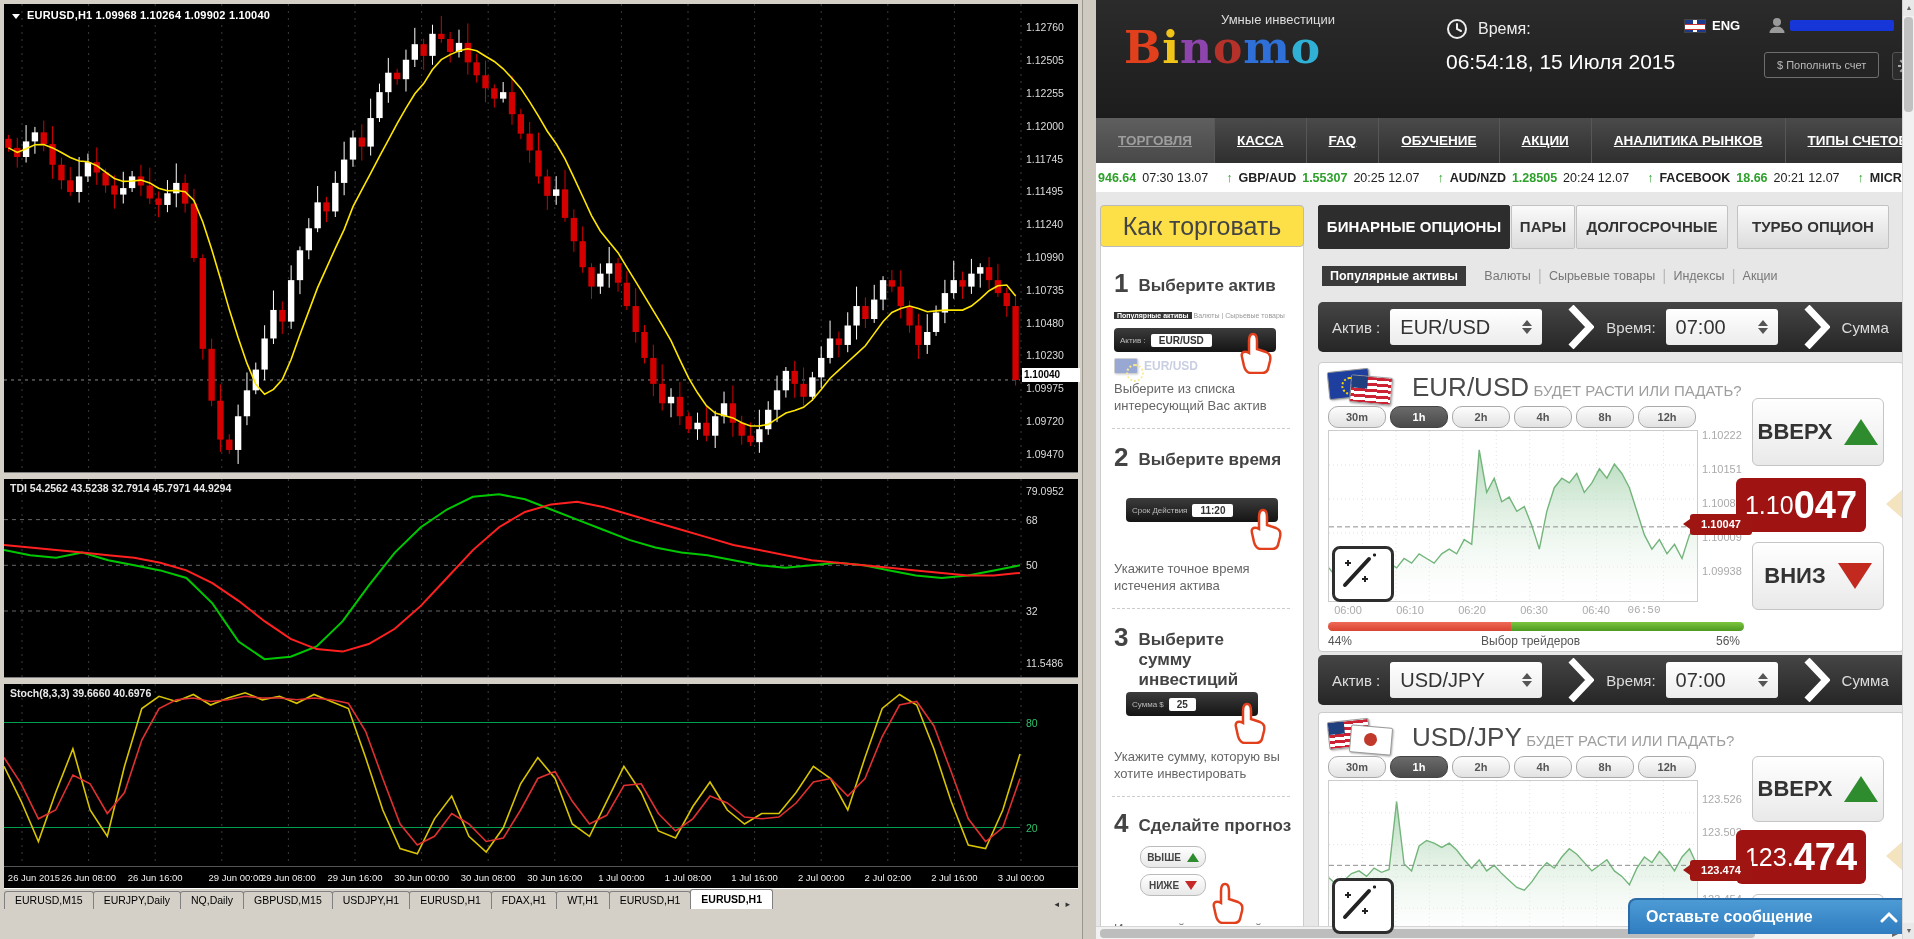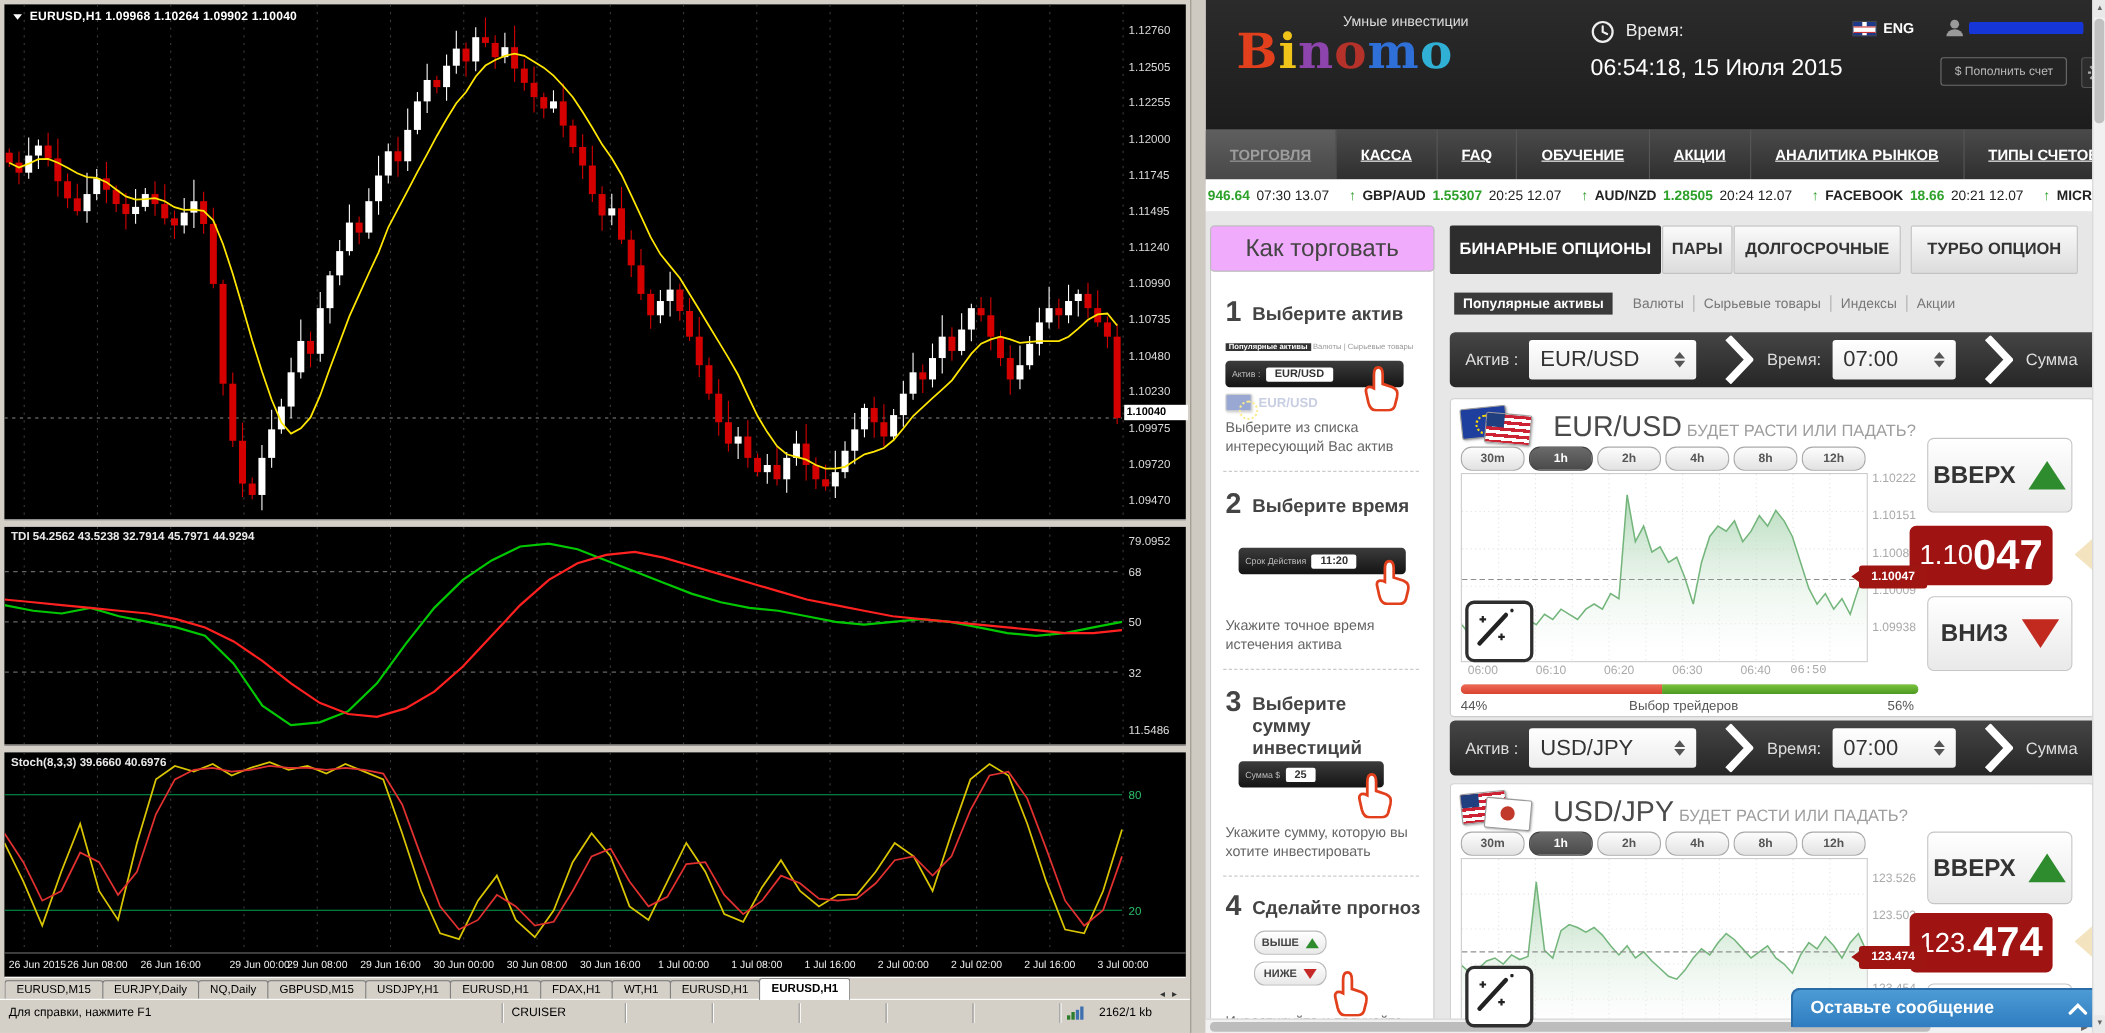--- a/index.html
+++ b/index.html
@@ -59,8 +59,8 @@
   .tk .val{color:#2da12a;font-weight:bold;}
   
   #howto{left:4px;top:205px;width:202px;height:734px;background:#fff;border:1px solid #ccc;border-radius:4px;}
-  .howto-head{left:4px;top:205px;width:202px;height:40px;background:#f0abfc;border:1px solid #bbb;border-radius:4px;
-              text-align:center;line-height:40px;font-size:22px;color:#444;z-index:3;}
+  .howto-head{left:4px;top:205px;width:202px;height:40px;background:#fde047;border:1px solid #bbb;border-radius:4px;
+              text-align:center;line-height:40px;font-size:25px;color:#444;z-index:3;}
   .step-title{font-size:17px;font-weight:bold;color:#444;}
   .step-num{font-size:26px;font-weight:bold;color:#444;}
   .step-desc{font-size:13px;color:#666;line-height:17px;}

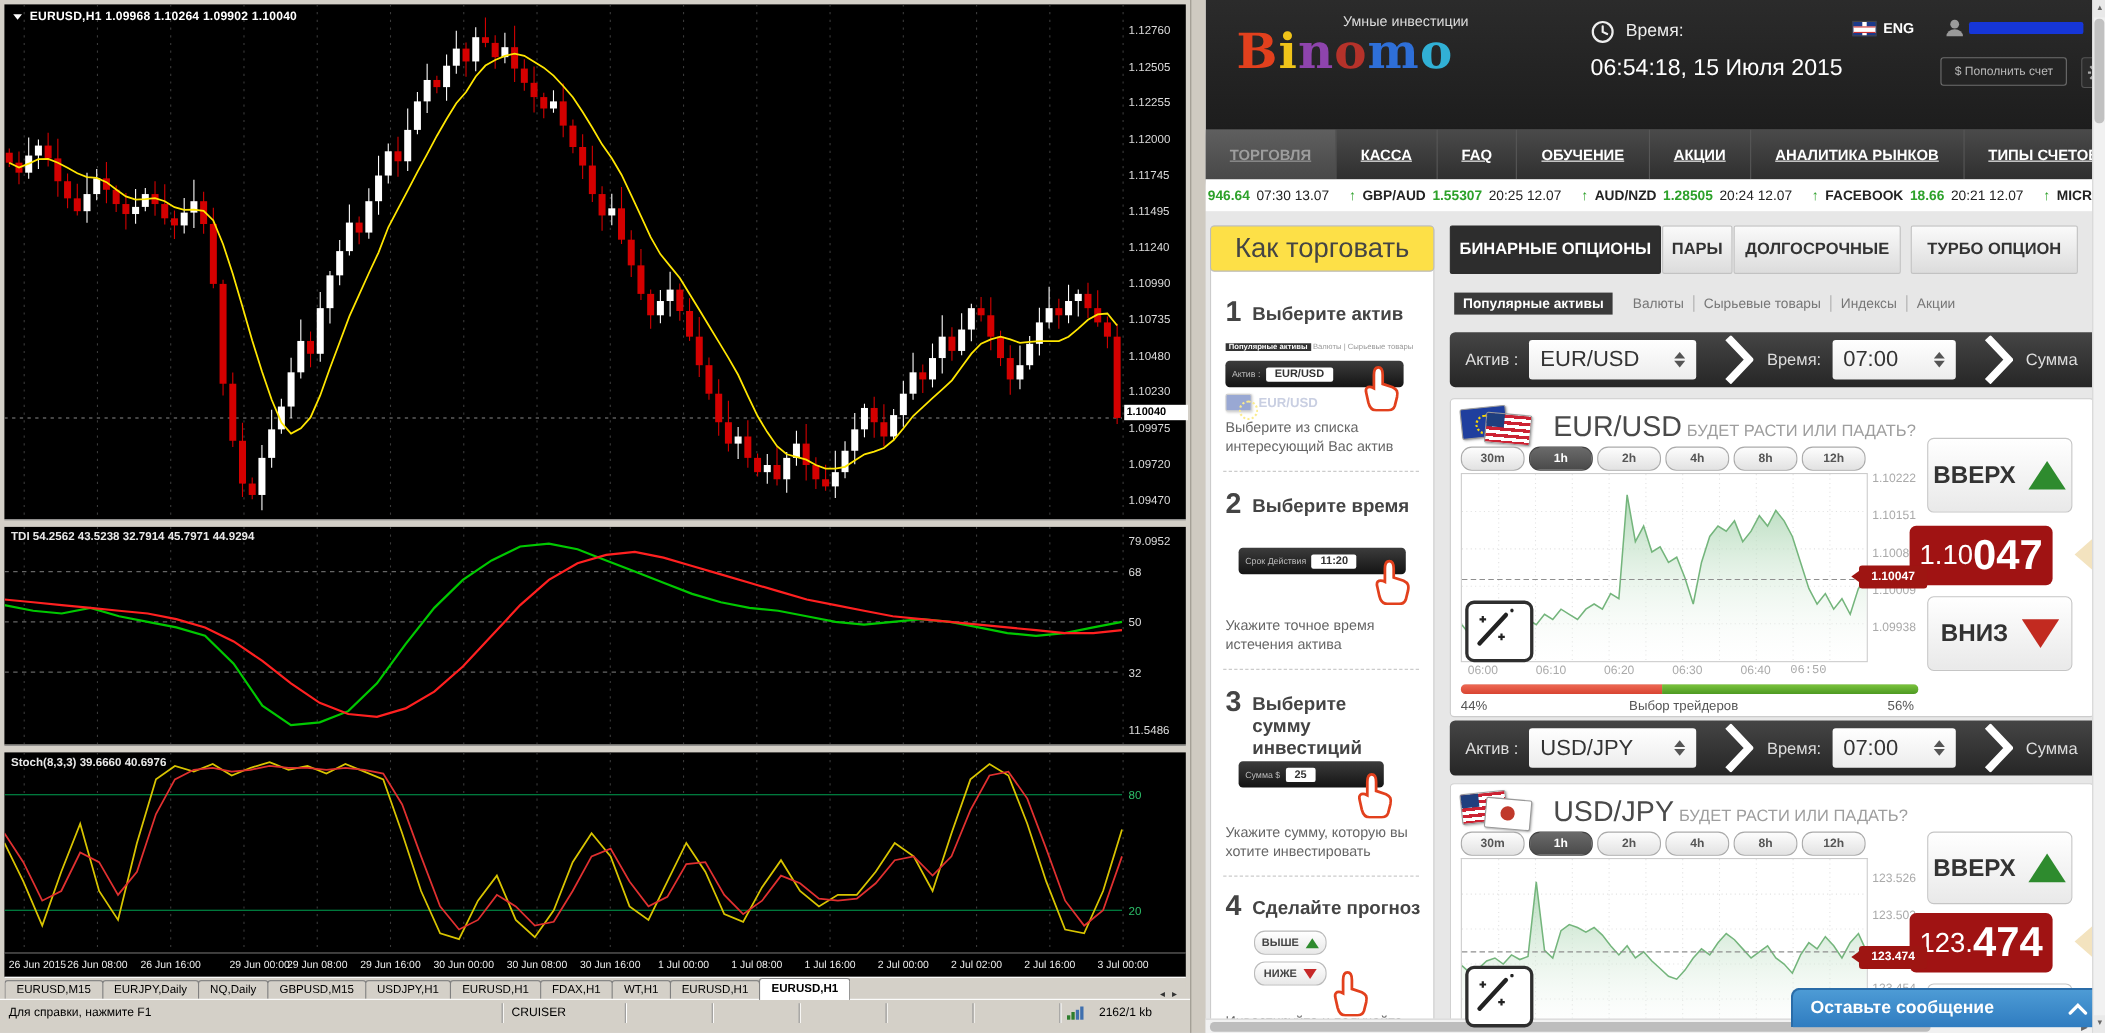--- a/index.html
+++ b/index.html
@@ -503,22 +503,6 @@
       <div class="tabnav">◂ ▸</div>
     </div>
 
-    <div class="abs" id="mt4-status">
-      <div class="st-cell" style="width:440px;">Для справки, нажмите F1</div>
-      <div class="st-cell" style="width:95px;">CRUISER</div>
-      <div class="st-cell" style="width:62px;"></div>
-      <div class="st-cell" style="width:62px;"></div>
-      <div class="st-cell" style="width:62px;"></div>
-      <div class="st-cell" style="width:62px;"></div>
-      <div class="st-cell" style="width:62px;"></div>
-      <div class="sigbars">
-          <i style="height:4px"></i>
-          <i style="height:7px"></i>
-          <i style="height:9px;background:#3f6fae"></i>
-          <i style="height:12px;background:#3f6fae"></i>
-        </div>
-      <div style="padding:0 8px;">2162/1 kb</div>
-    </div>
   </div>
 
   <div id="divider" class="abs"></div>

